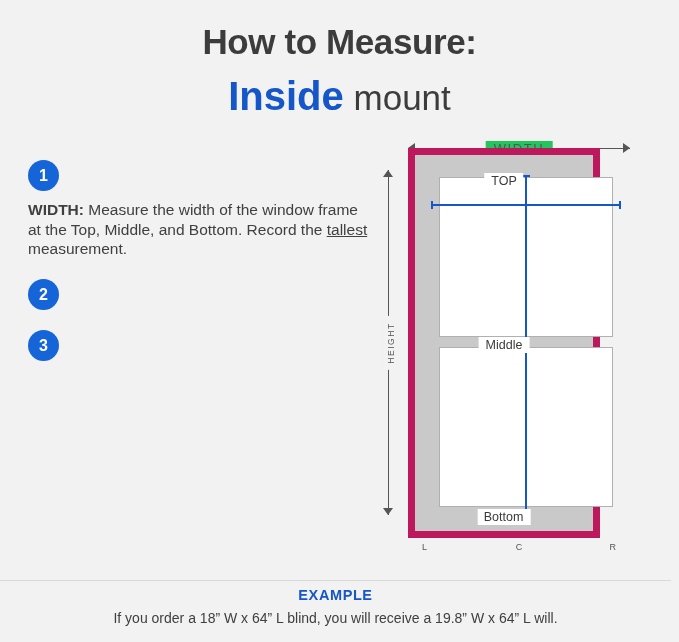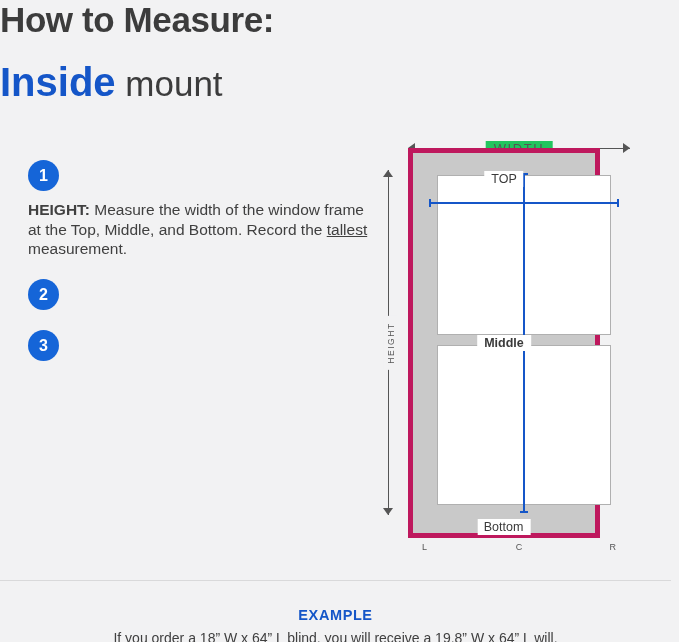--- a/index.html
+++ b/index.html
@@ -18,6 +18,8 @@
 
   
   .title-block {
+    text-align: center;
+    padding-top: 22px;
   }
   .title-line1 {
     font-size: 35px;

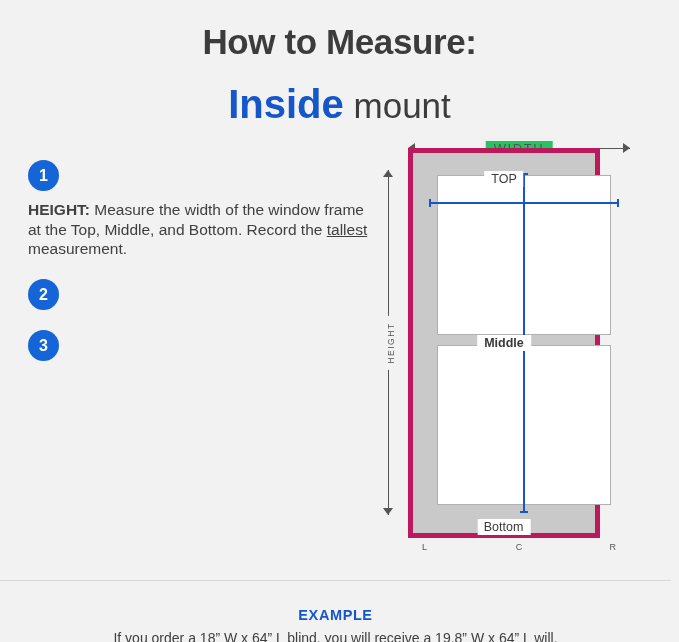--- a/index.html
+++ b/index.html
@@ -32,7 +32,7 @@
     font-size: 35px;
     font-weight: bold;
     line-height: 1.2;
-    margin-top: 18px;
+    margin-top: 10px;
   }
   .title-accent {
     color: #1556c8;

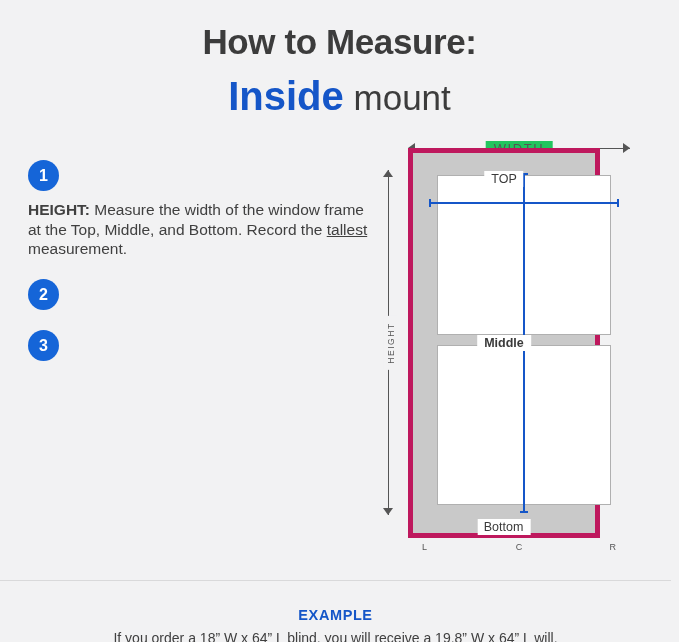--- a/index.html
+++ b/index.html
@@ -178,7 +178,7 @@
     width: 192px;
     height: 390px;
     background: #c9c9c9;
-    border: 5px solid #be185d;
+    border: 7px solid #be185d;
     box-sizing: border-box;
   }
   .pane {

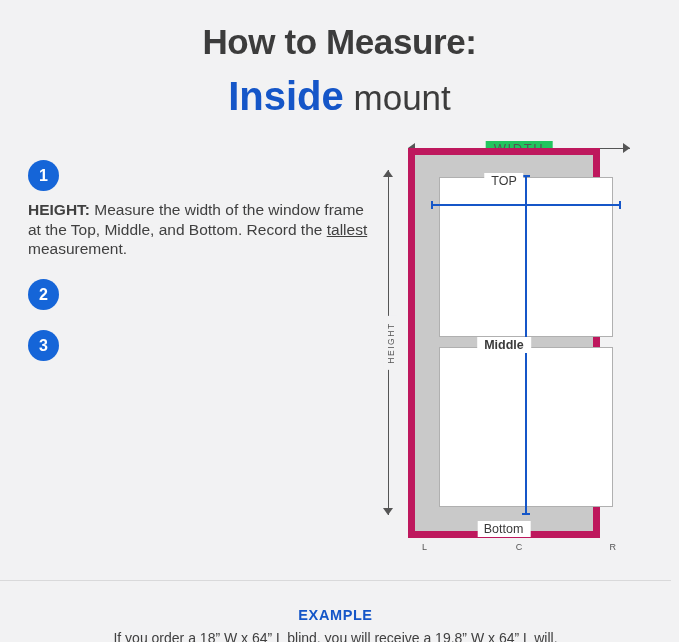--- a/index.html
+++ b/index.html
@@ -308,7 +308,7 @@
     <div class="step">
       <div class="badge">1</div>
       <div class="step-text">
-        <b>HEIGHT:</b><span> Measure the width of the window frame at the Top, Middle, and Bottom. Record the </span><span class="underline">tallest</span><span> measurement.</span>
+        <b>WIDTH:</b><span> Measure the width of the window frame at the Top, Middle, and Bottom. Record the </span><span class="underline">tallest</span><span> measurement.</span>
       </div>
     </div>
 

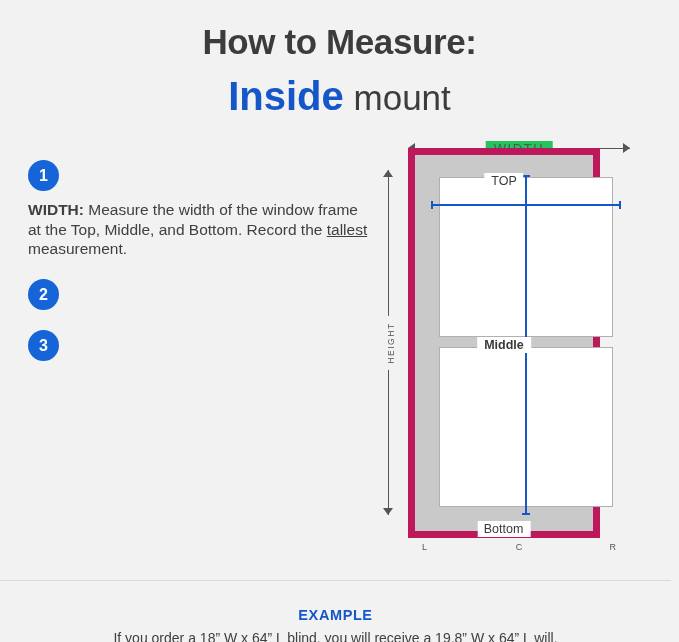--- a/index.html
+++ b/index.html
@@ -247,7 +247,7 @@
     white-space: nowrap;
   }
   .tag-top { left: 50%; transform: translateX(-50%); top: 18px; }
-  .tag-middle { left: 50%; transform: translateX(-50%); top: 182px; font-weight: bold; }
+  .tag-middle { left: 50%; transform: translateX(-50%); top: 182px; }
   .tag-bottom { left: 50%; transform: translateX(-50%); top: 366px; padding-left: 6px; }
 
   .axis-letters {

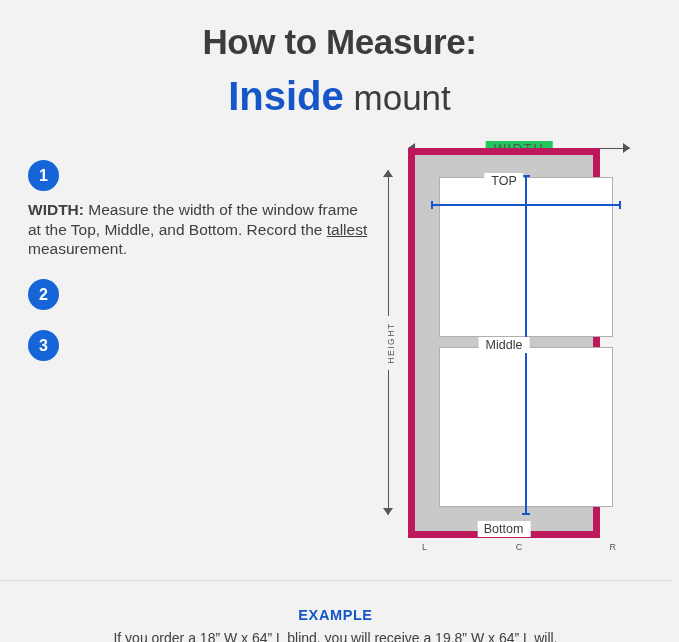--- a/index.html
+++ b/index.html
@@ -248,7 +248,7 @@
   }
   .tag-top { left: 50%; transform: translateX(-50%); top: 18px; }
   .tag-middle { left: 50%; transform: translateX(-50%); top: 182px; }
-  .tag-bottom { left: 50%; transform: translateX(-50%); top: 366px; padding-left: 6px; }
+  .tag-bottom { left: 50%; transform: translateX(-50%); top: 354px; padding-left: 6px; }
 
   .axis-letters {
     position: absolute;

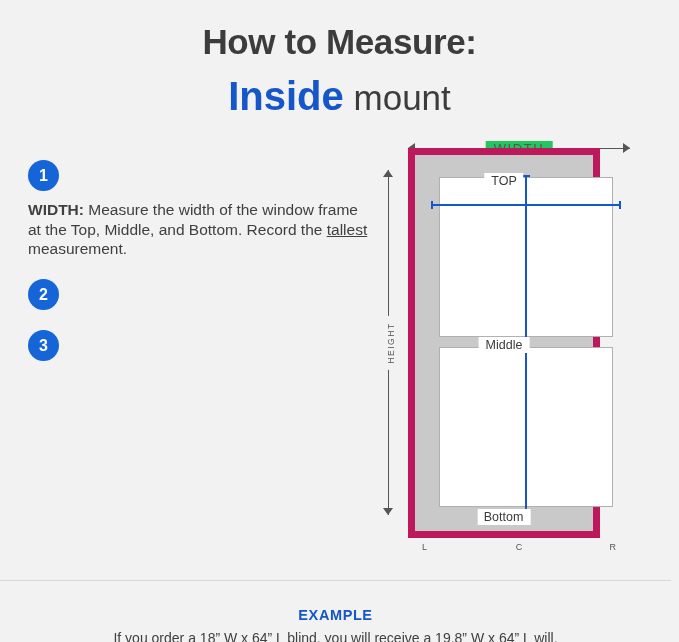--- a/index.html
+++ b/index.html
@@ -276,7 +276,7 @@
     border-top: 1px solid #d9d9da;
     text-align: center;
     box-sizing: border-box;
-    padding-top: 26px;
+    padding-top: 6px;
   }
   .footer-title {
     color: #1556c8;

